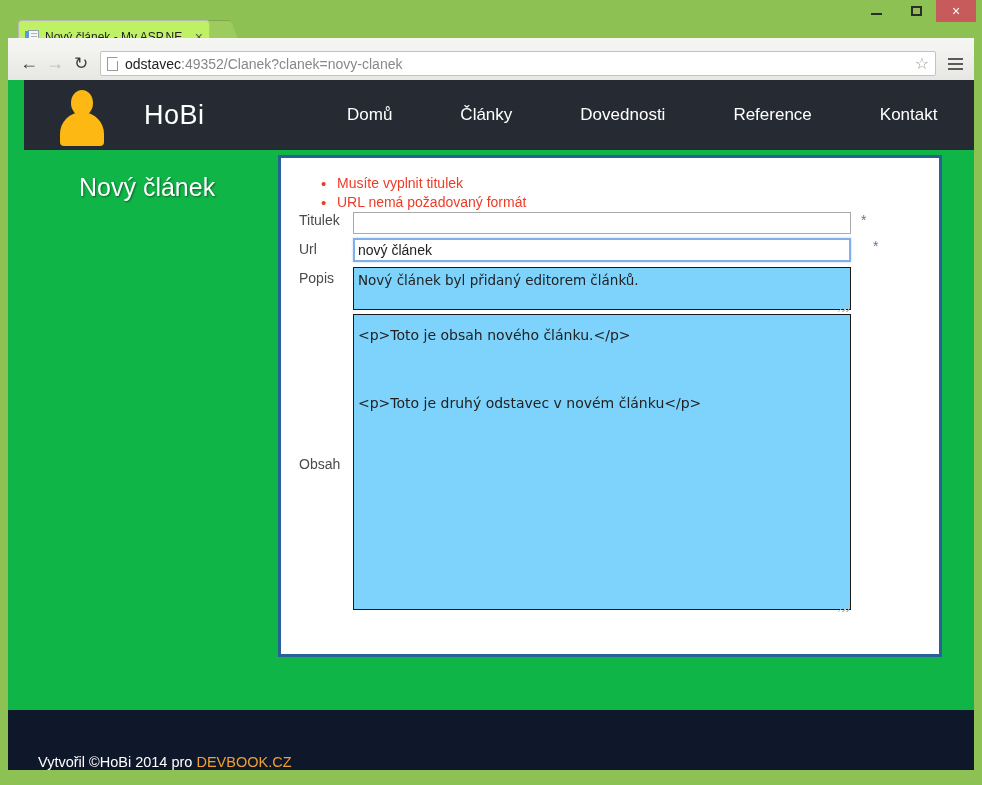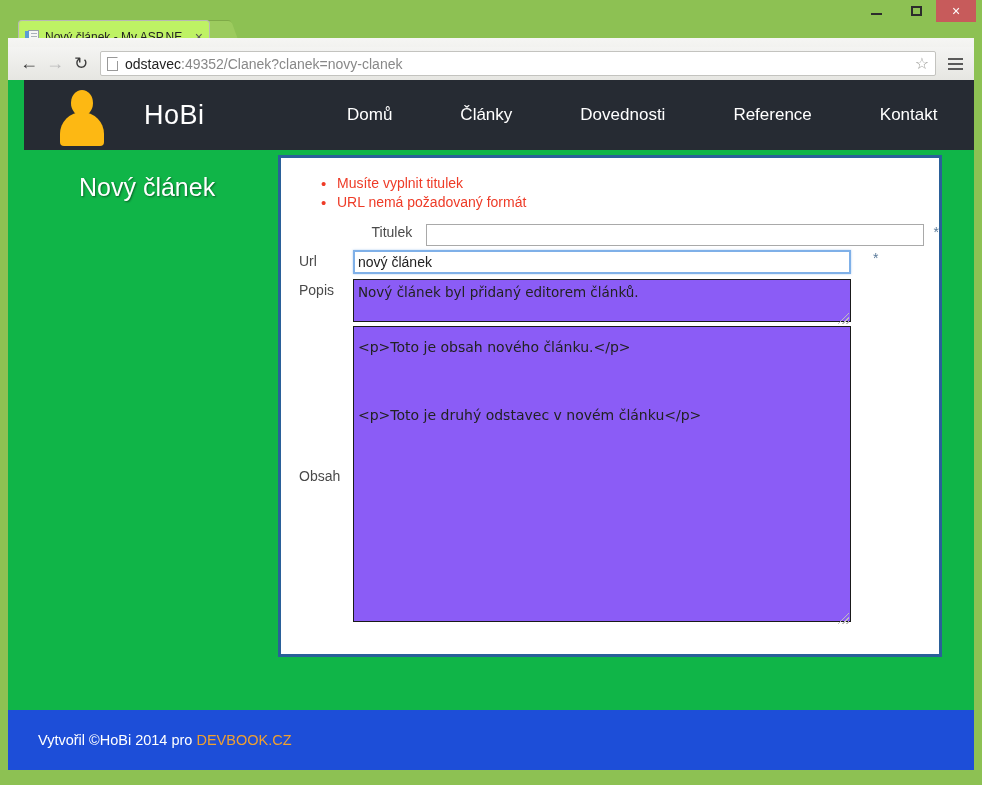--- a/index.html
+++ b/index.html
@@ -375,7 +375,7 @@
           <li>URL nemá požadovaný formát</li>
         </ul>
 
-        <div class="formrow" style="margin-top:12px;justify-content:flex-end;">
+        <div class="formrow" style="margin-top:0;">
           <div class="flabel">Titulek</div>
           <input class="finput" id="in-titulek" type="text" value="" style="">
           <span class="star">*</span>

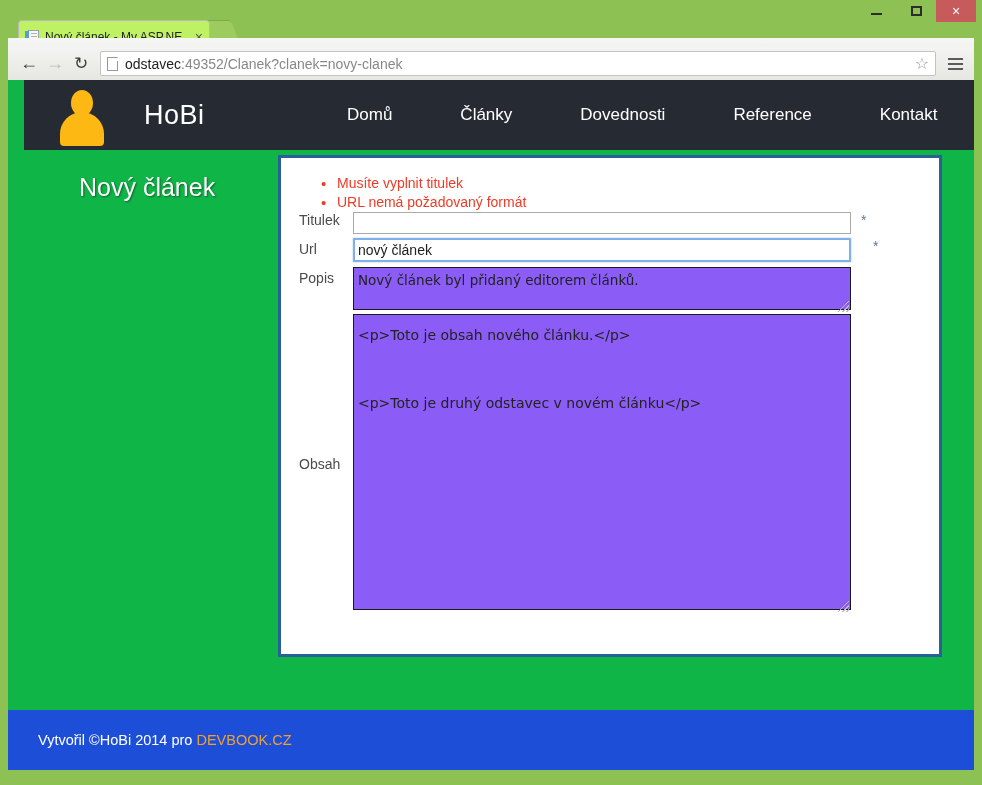--- a/index.html
+++ b/index.html
@@ -250,7 +250,7 @@
     font-size: 13.5px; color: #222;
     padding: 3px 4px;
     resize: none; outline: none;
-    background: #8b5cf6;
+    background: #7dd3fc;
     overflow: hidden;
     line-height: 18px;
   }

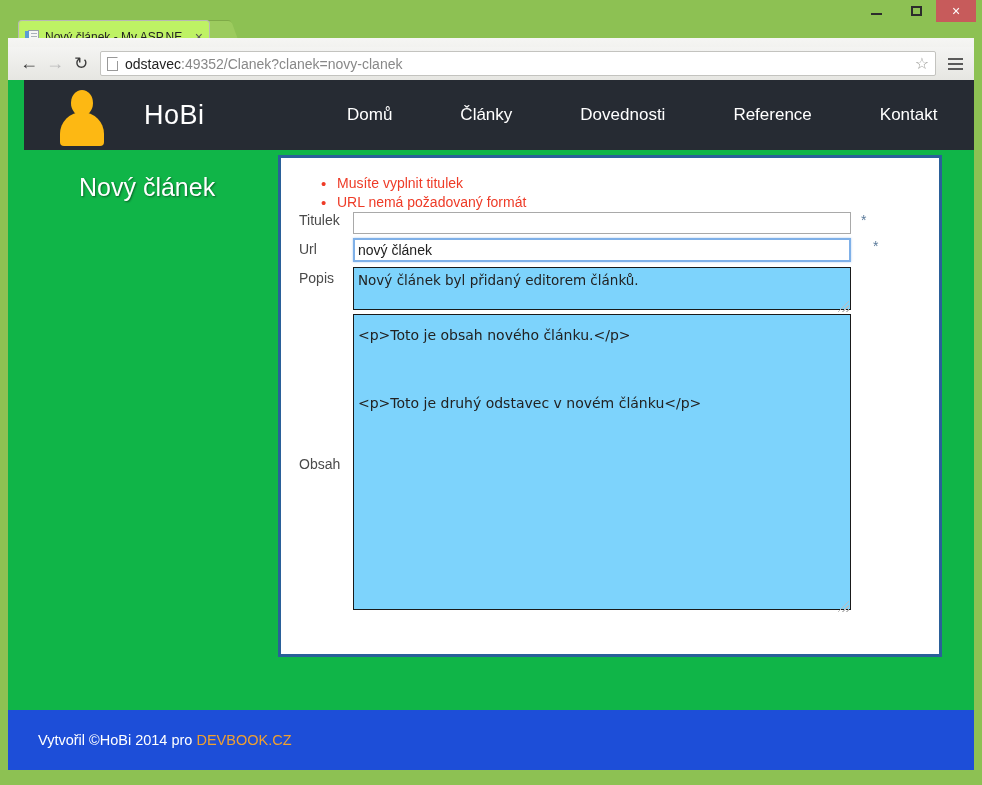--- a/index.html
+++ b/index.html
@@ -278,8 +278,8 @@
   #footer {
     position: absolute; left: 0; bottom: 0;
     width: 966px; height: 60px;
-    background: #1d4ed8;
-    display: flex; align-items: center;
+    background: #0f172a;
+    display: flex; align-items: flex-end;
   }
   #footer-text {
     margin-left: 30px; font-size: 14.5px; color: #FFFFFF;

